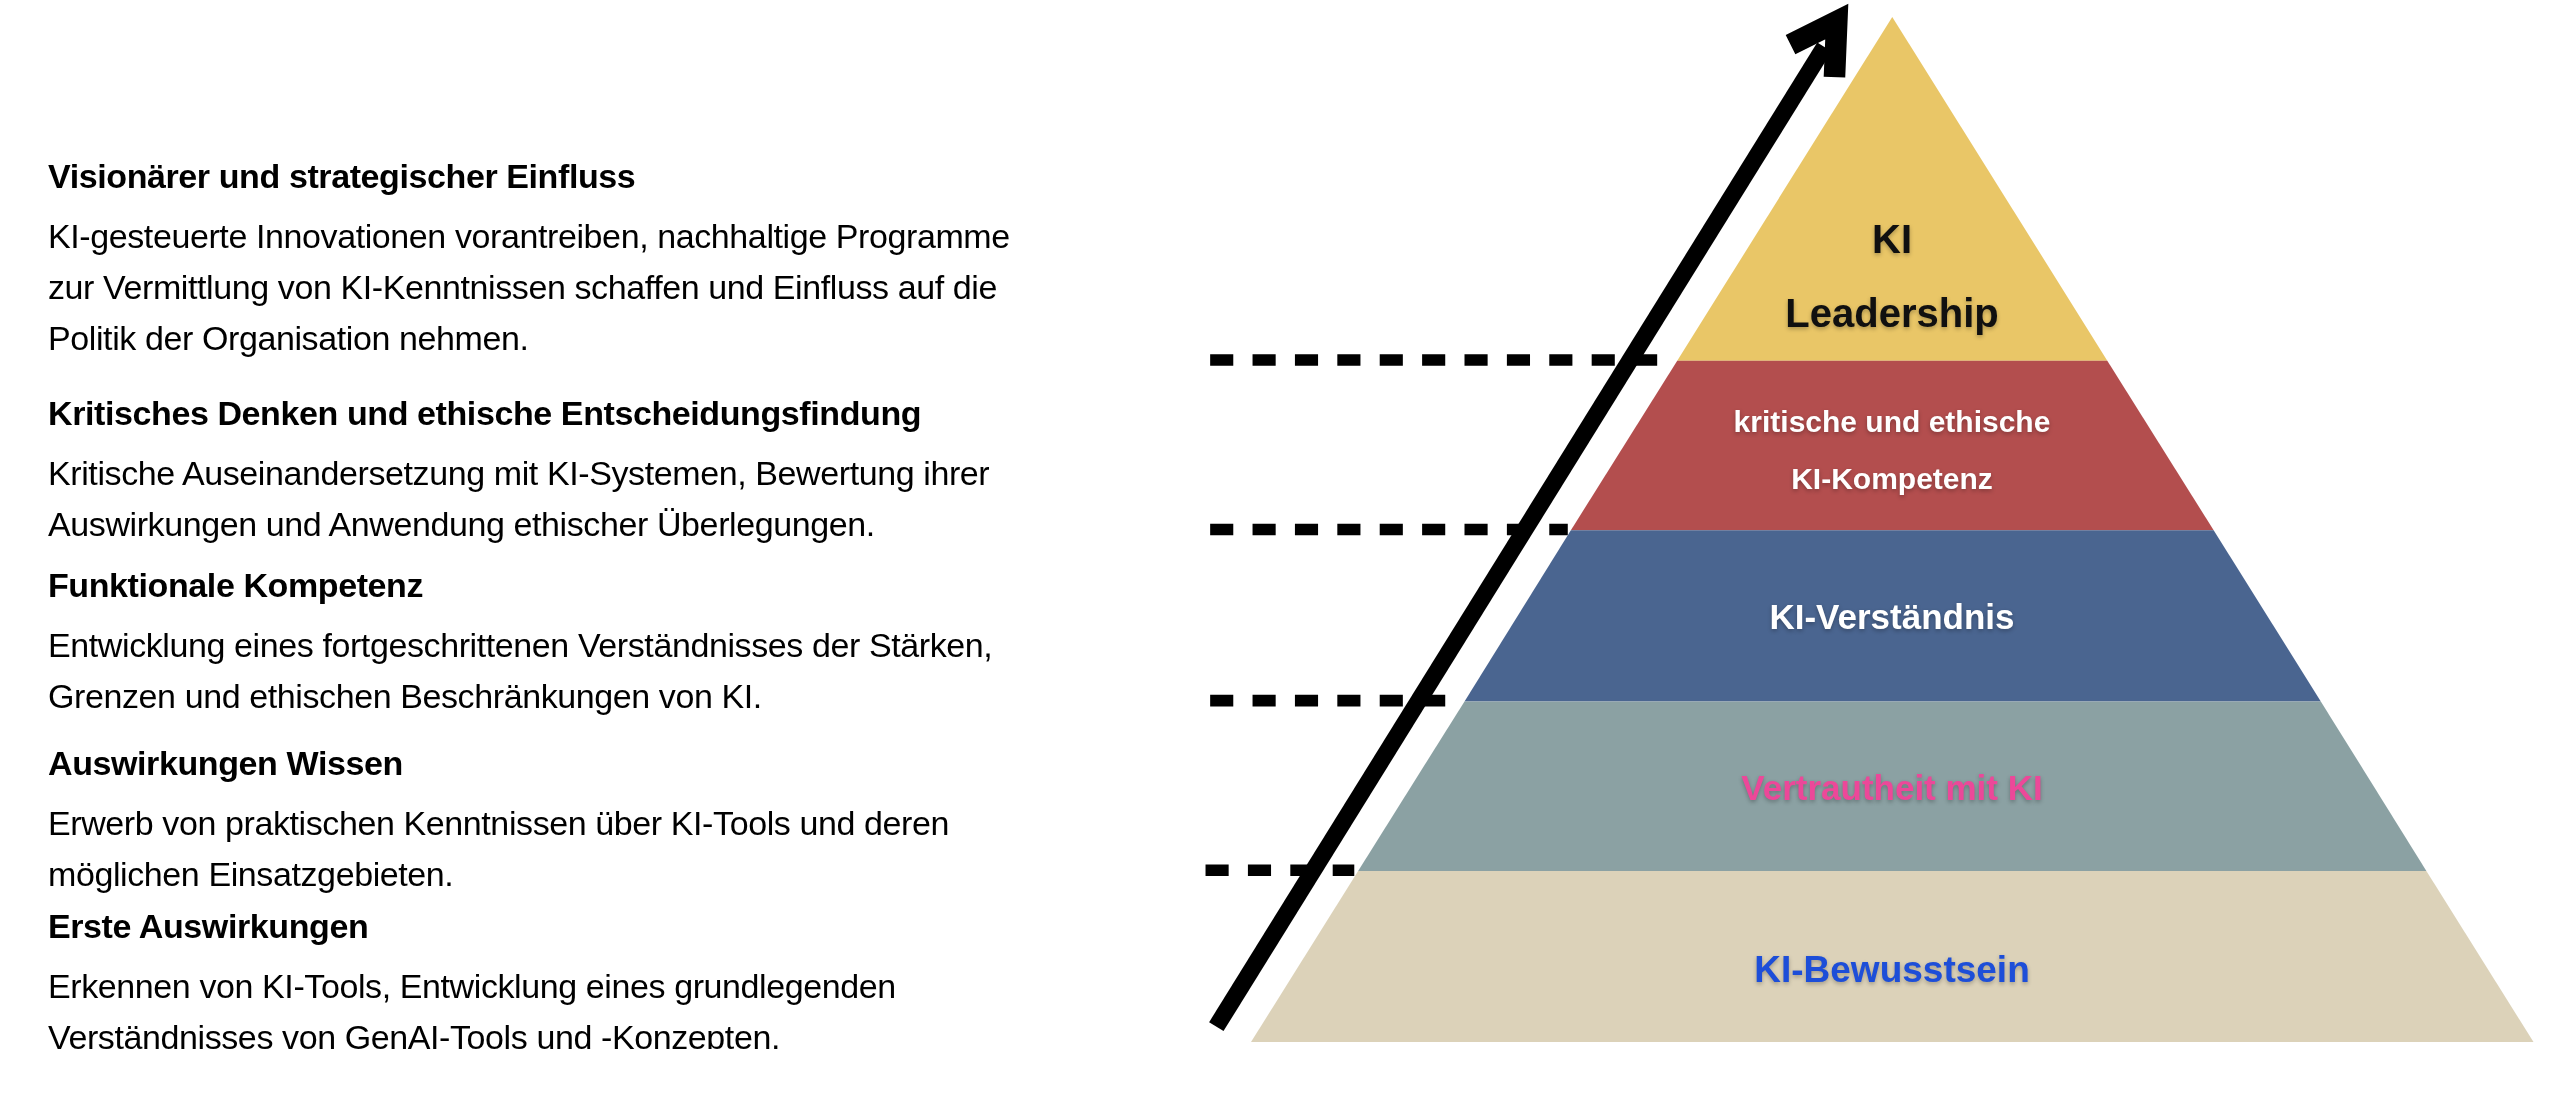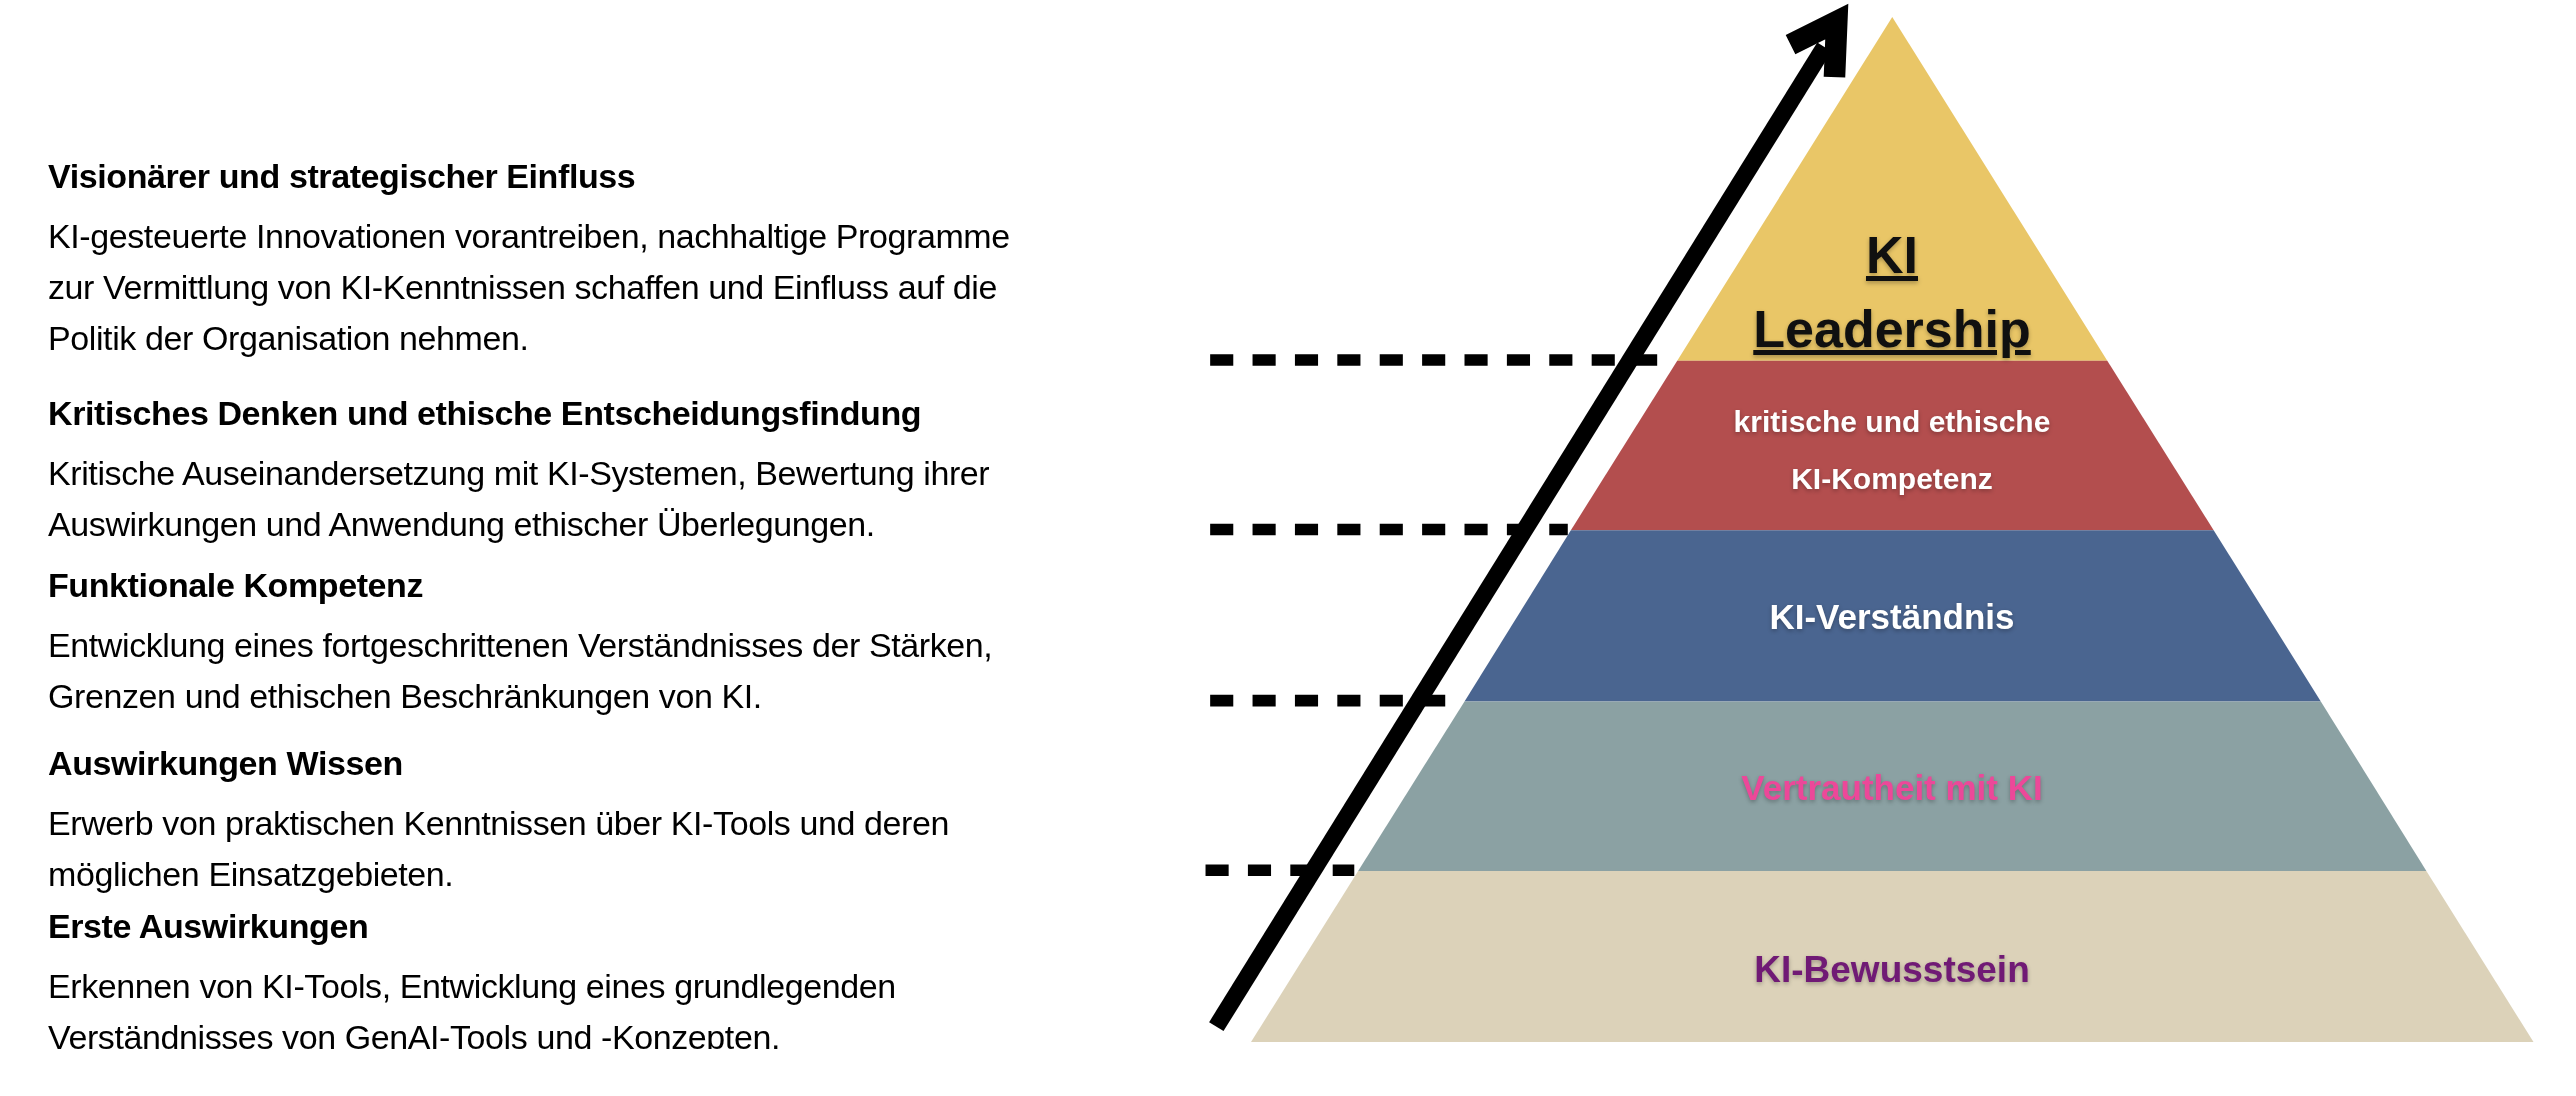--- a/index.html
+++ b/index.html
@@ -50,7 +50,7 @@
     letter-spacing: 0;
     text-shadow: 0 2.3px 4.6px rgba(0,0,0,0.28);
   }
-  .ll1 { top: 218px;  font-size: 52px; line-height: 74px; text-decoration: underline; }
+  .ll1 { top: 202px;  font-size: 40px; line-height: 74px; }
   .ll2 { top: 393px;  font-size: 30px; line-height: 57px; }
   .ll3 { top: 588px;  font-size: 35px; line-height: 57px; }
   .ll4 { top: 759px;  font-size: 35px; line-height: 57px; }

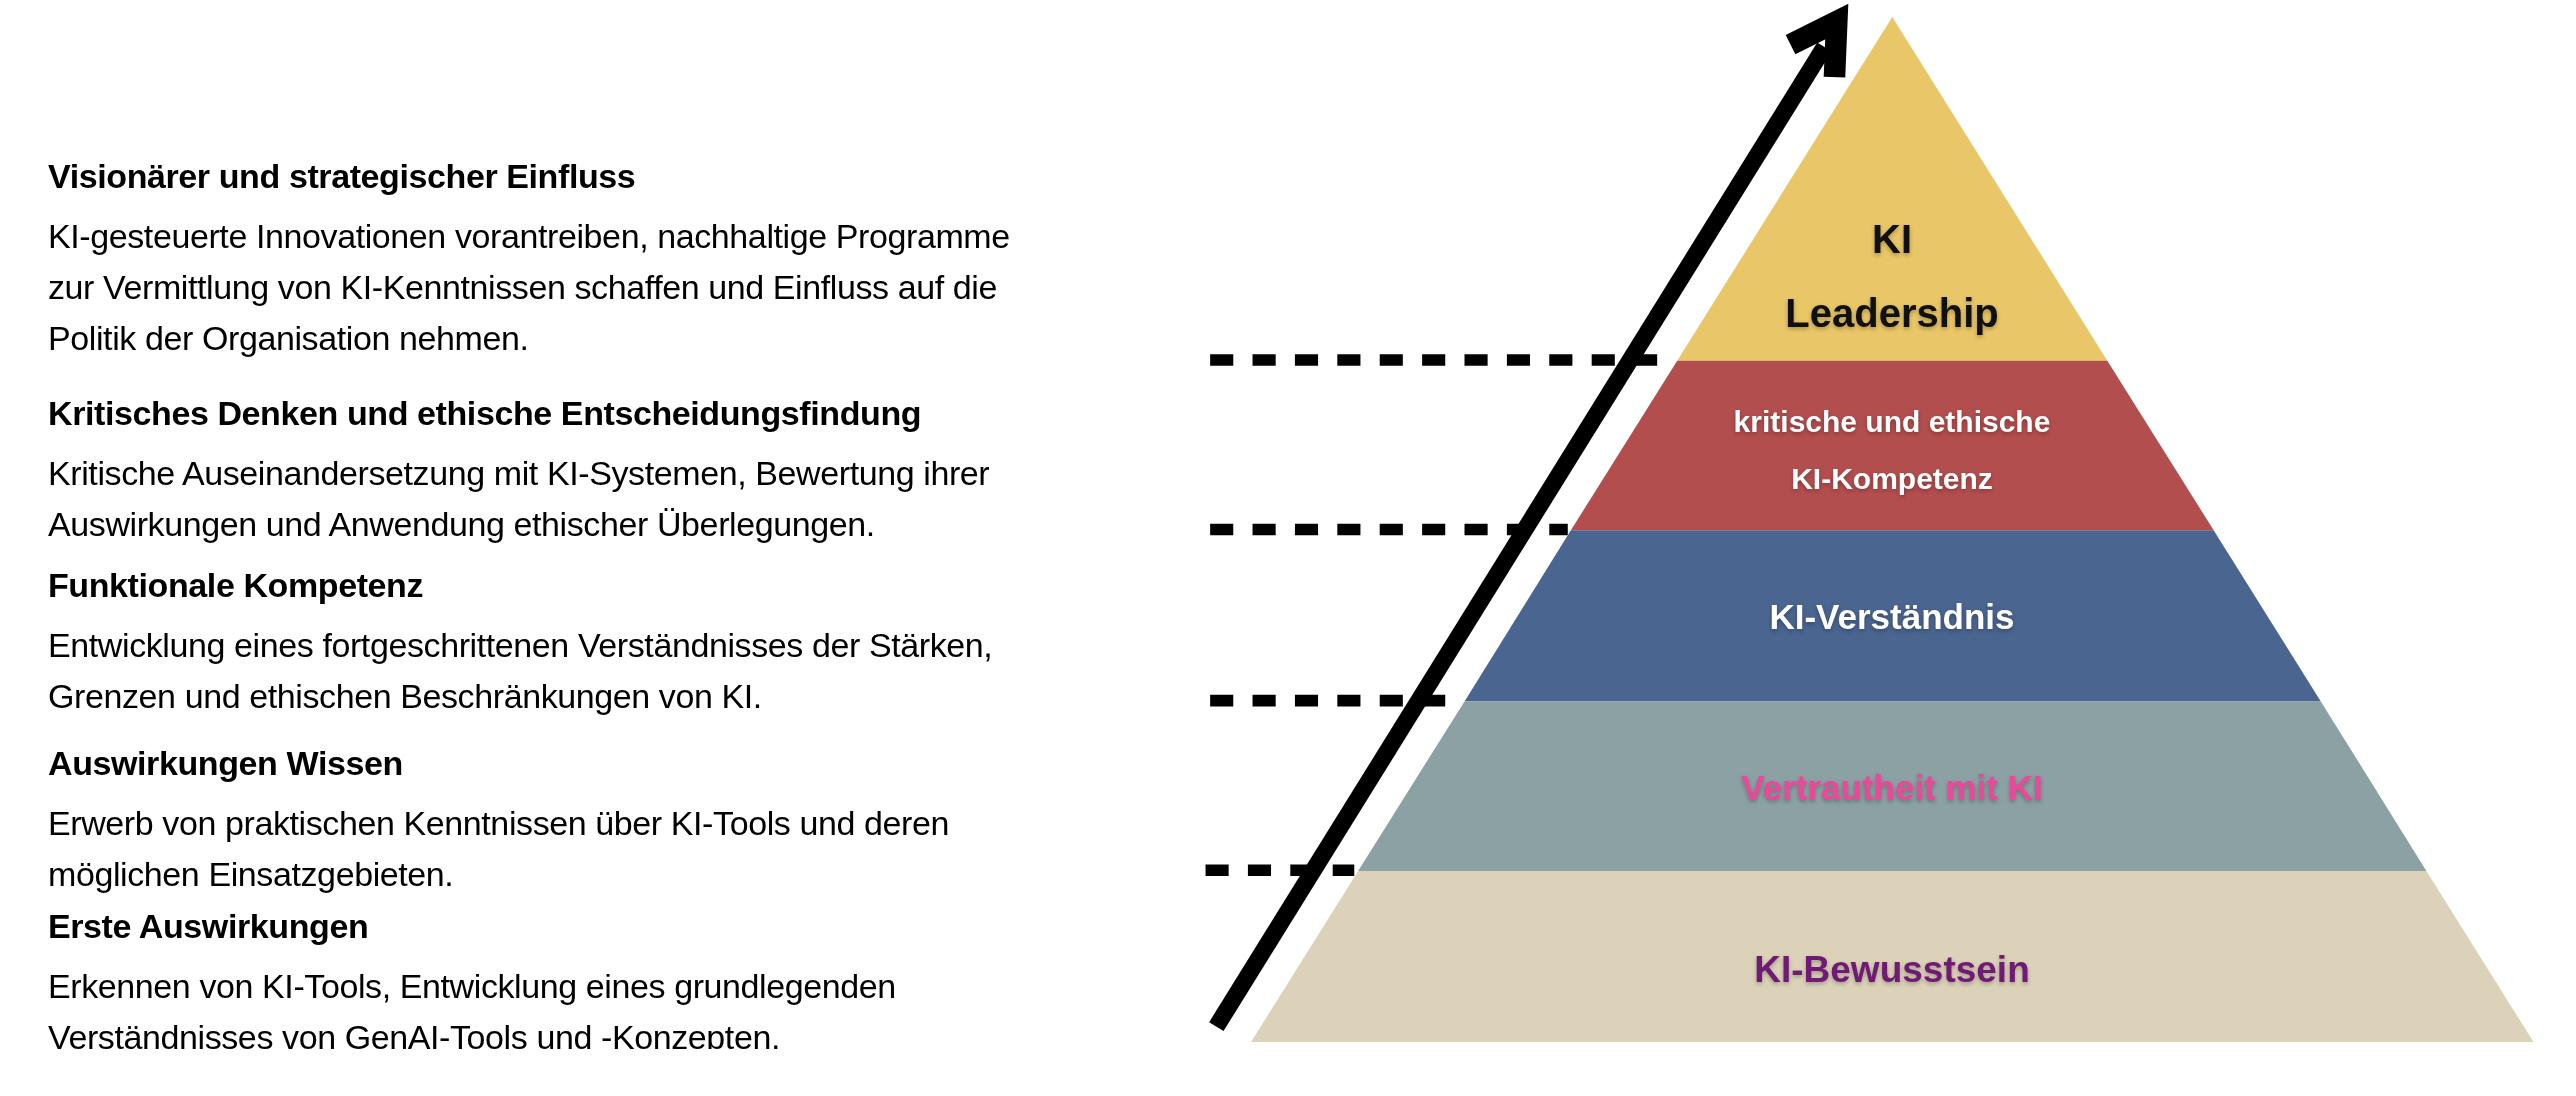--- a/index.html
+++ b/index.html
@@ -111,7 +111,7 @@
 KI-Kompetenz</div>
   <div class="layer-label ll3" style="color: rgb(255, 255, 255);">KI-Verständnis</div>
   <div class="layer-label ll4" style="color: #ec4899;">Vertrautheit mit KI</div>
-  <div class="layer-label ll5" style="color: #701a75;">KI-Bewusstsein</div>
+  <div class="layer-label ll5" style="color: #1d4ed8;">KI-Bewusstsein</div>
 
 </div>
 

